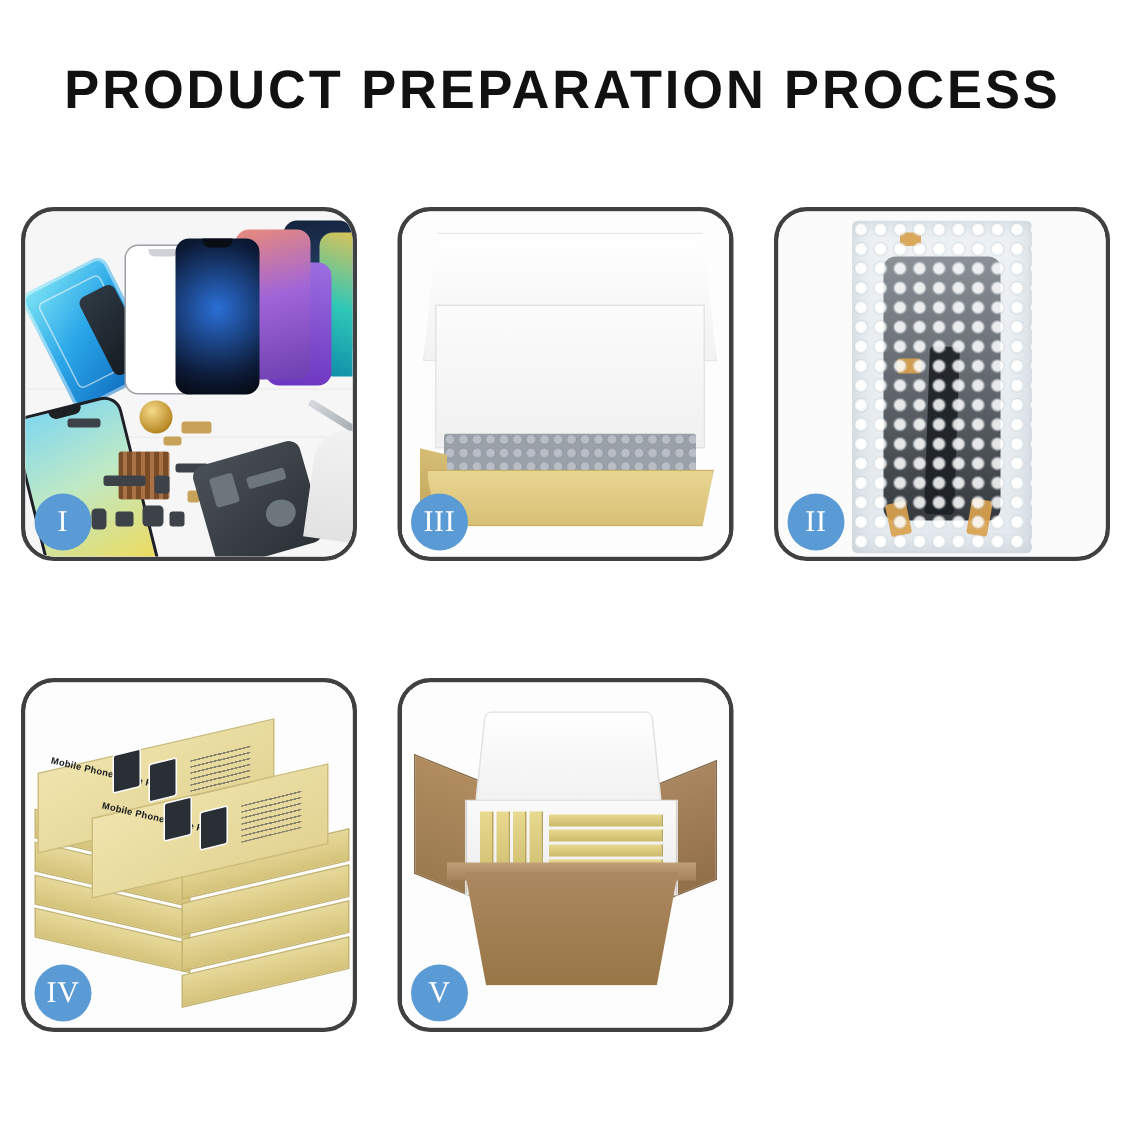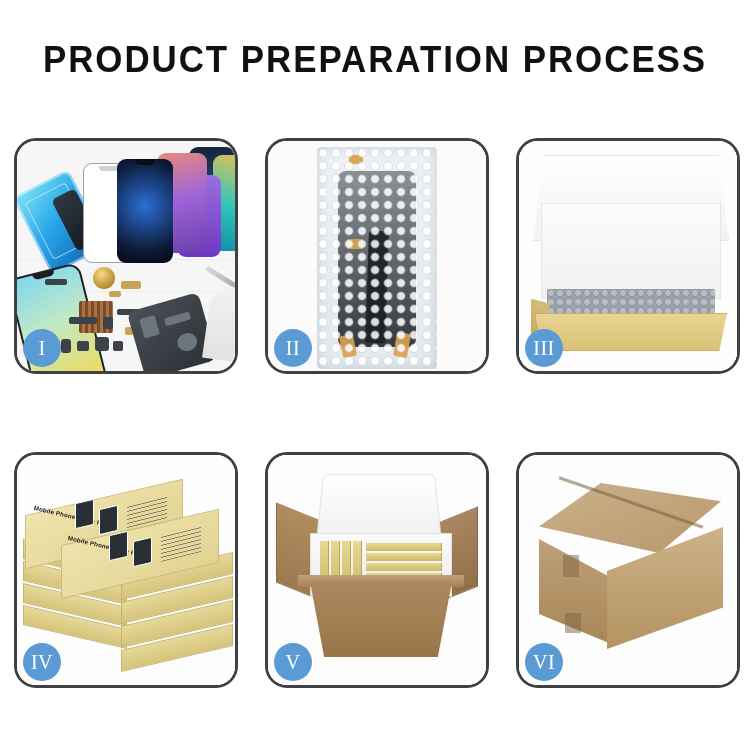--- a/index.html
+++ b/index.html
@@ -350,6 +350,18 @@
       <div class="badge">I</div>
     </div>
 
+    <div class="panel p3">
+      <div class="panel-inner">
+        <div class="p3bg"></div>
+        <div class="lid3"></div>
+        <div class="innerfoam"></div>
+        <div class="bubbles3"></div>
+        <div class="boxside3"></div>
+        <div class="boxfront3"></div>
+      </div>
+      <div class="badge">III</div>
+    </div>
+
     <div class="panel p2">
       <div class="panel-inner">
         <div class="p2bg"></div>
@@ -366,18 +378,6 @@
       <div class="badge">II</div>
     </div>
 
-    <div class="panel p3">
-      <div class="panel-inner">
-        <div class="p3bg"></div>
-        <div class="lid3"></div>
-        <div class="innerfoam"></div>
-        <div class="bubbles3"></div>
-        <div class="boxside3"></div>
-        <div class="boxfront3"></div>
-      </div>
-      <div class="badge">III</div>
-    </div>
-
     <div class="panel p4">
       <div class="panel-inner">
         <div class="p4bg"></div>

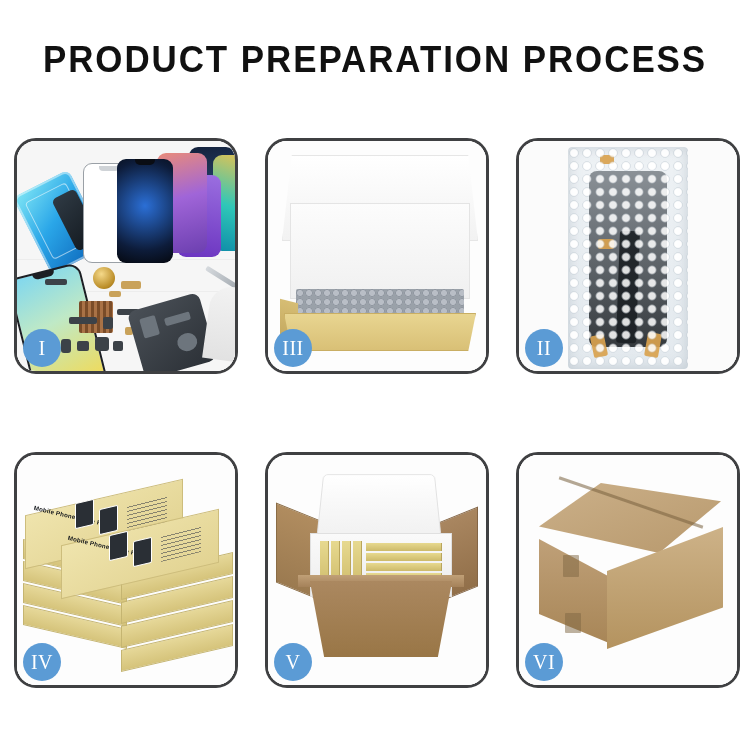--- a/index.html
+++ b/index.html
@@ -431,18 +431,6 @@
       <div class="badge">V</div>
     </div>
 
-    <div class="panel p6">
-      <div class="panel-inner">
-        <div class="p6bg"></div>
-        <div class="c6top"></div>
-        <div class="c6left"></div>
-        <div class="c6right"></div>
-        <div class="c6seam"></div>
-        <div class="c6tape" style="left:44px;top:100px;width:16px;height:22px"></div>
-        <div class="c6tape" style="left:46px;top:158px;width:16px;height:20px"></div>
-      </div>
-      <div class="badge">VI</div>
-    </div>
 
   </div>
 </div>

